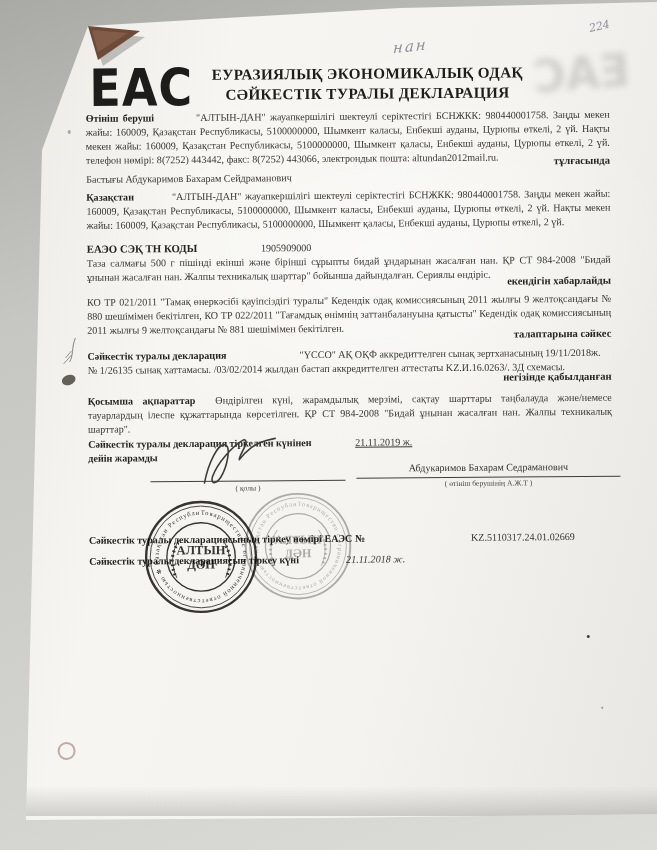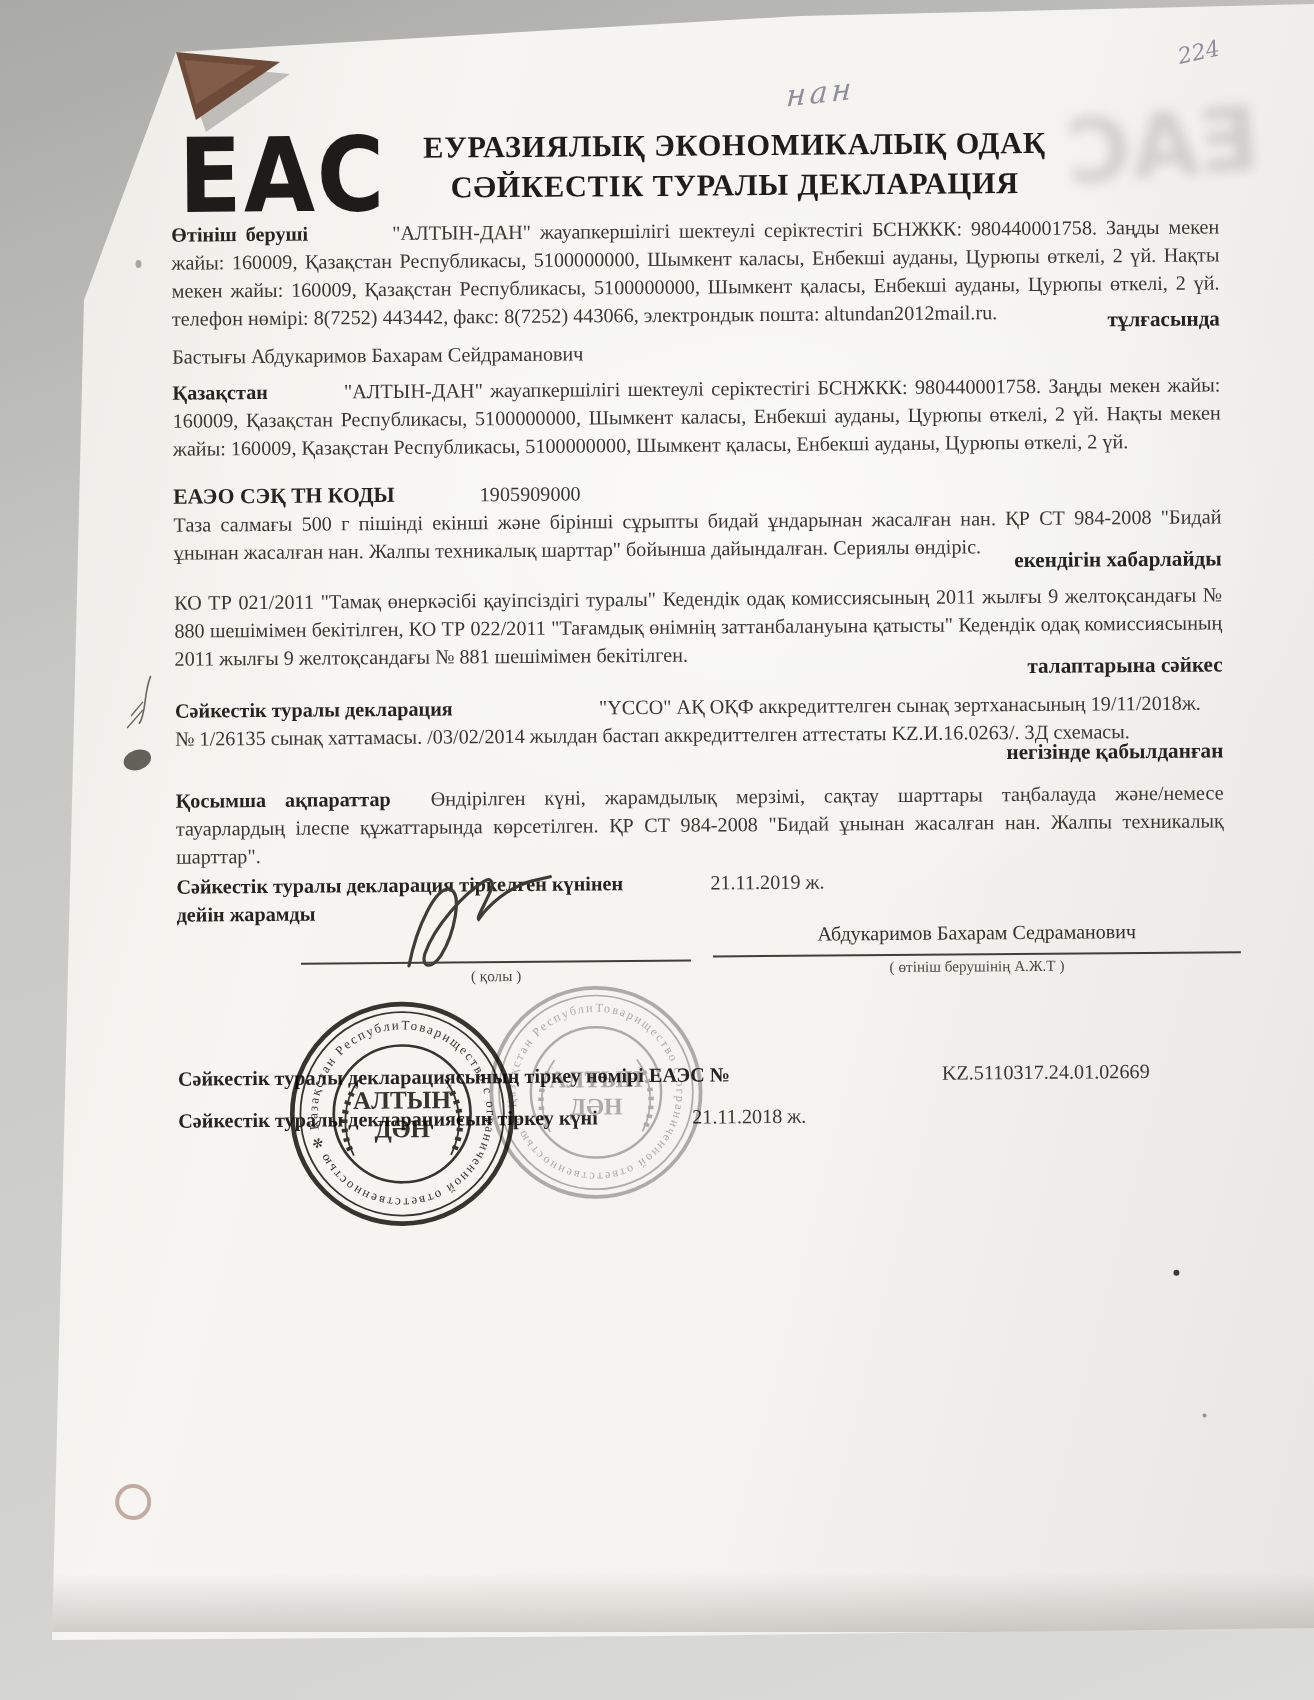--- a/index.html
+++ b/index.html
@@ -66,7 +66,7 @@
 
       <div class="abs para" style="top:240px;text-align:left;">
         <span class="b" style="font-size:10.8px;text-align:right;">ЕАЭО СЭҚ ТН КОДЫ</span>
-        <span style="margin-left:40px;">1905909000</span>
+        <span style="margin-left:61px;">1905909000</span>
       </div>
 
       <div class="abs para" style="top:255px;">Таза салмағы 500 г пішінді екінші және бірінші сұрыпты бидай ұндарынан жасалған нан. ҚР СТ 984-2008  "Бидай ұнынан жасалған нан. Жалпы техникалық шарттар" бойынша дайындалған. Сериялы өндіріс.</div>

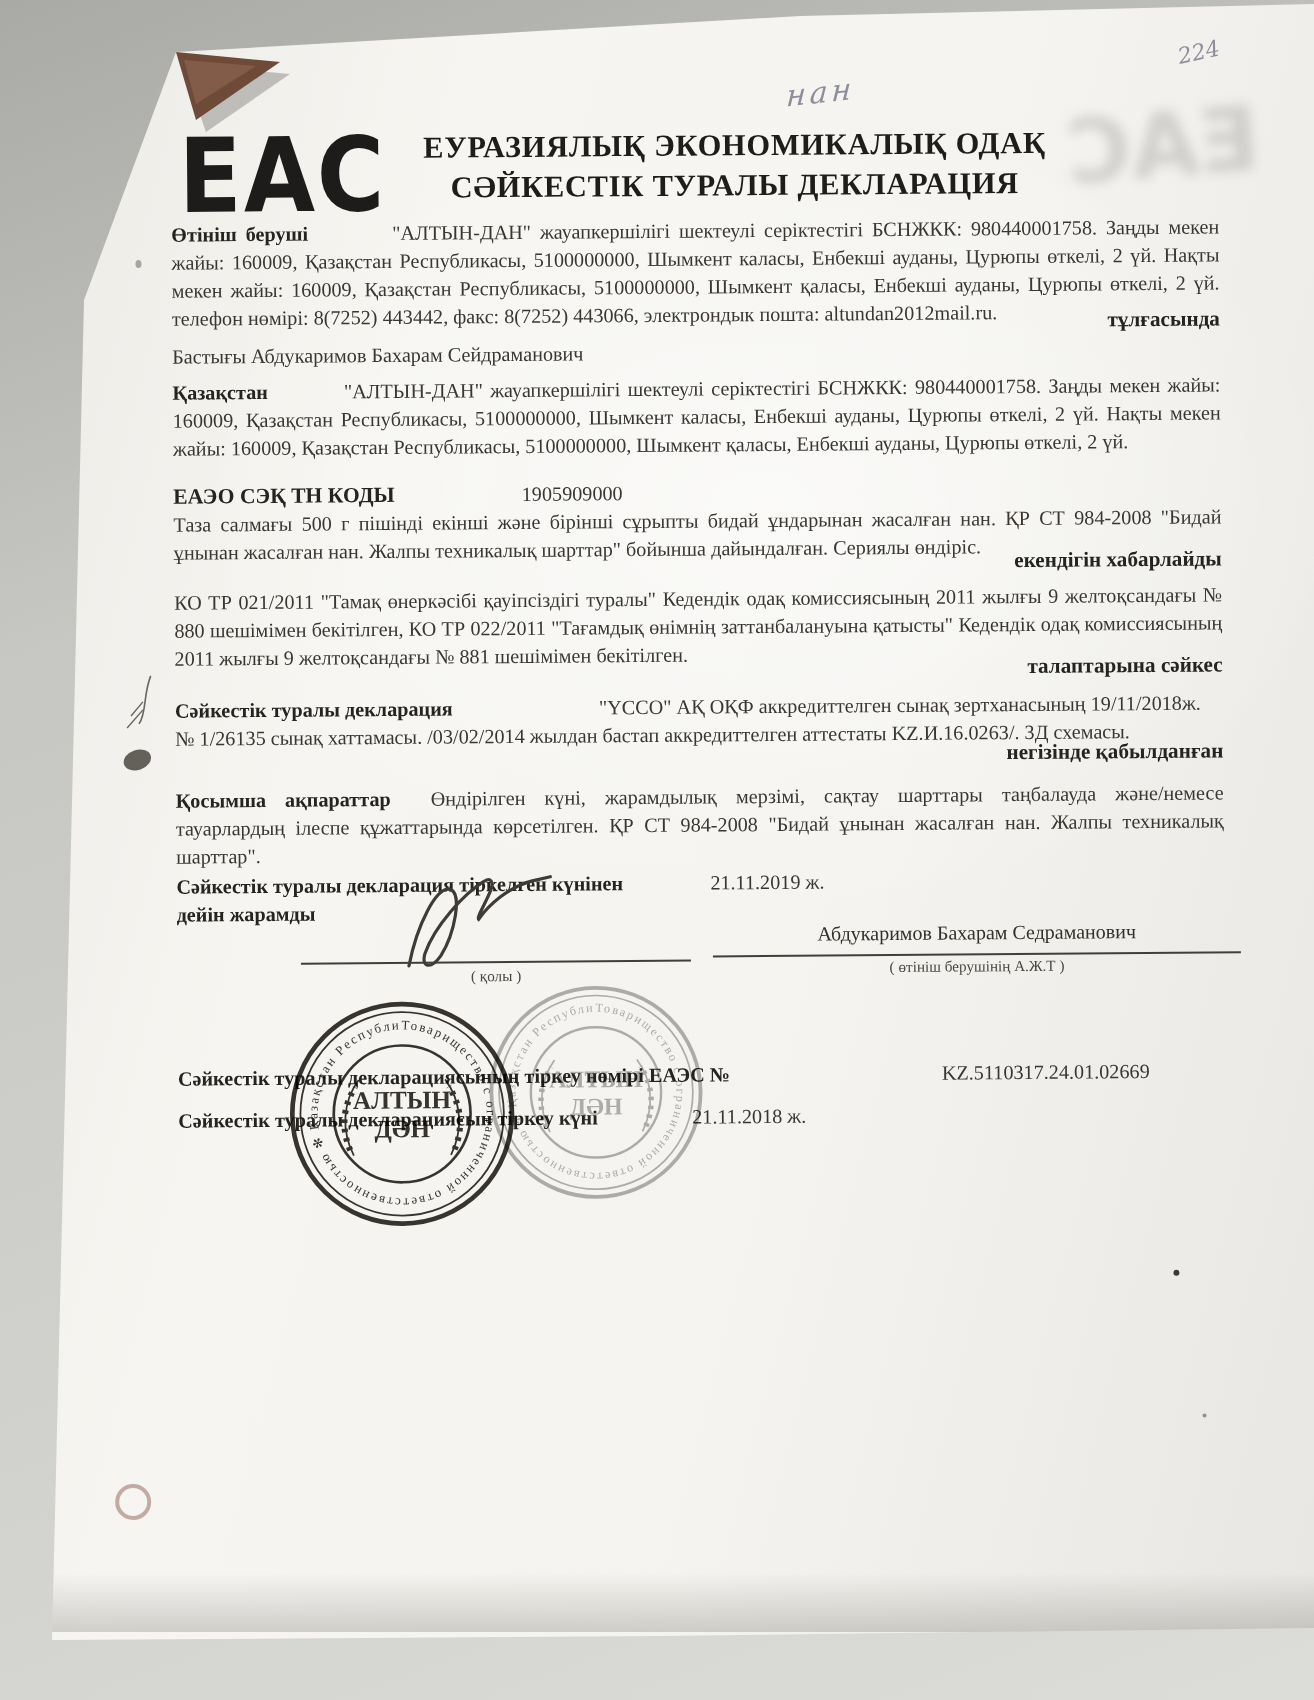--- a/index.html
+++ b/index.html
@@ -88,7 +88,7 @@
 
       <div class="abs para" style="top:436px;text-align:left;">
         <span class="b">Сәйкестік туралы декларация тіркелген күнінен</span>
-        <span class="abs" style="left:267px;top:0;">21.11.2019 ж.</span>
+        <span class="abs" style="left:267px;top:0;text-decoration:underline;">21.11.2019 ж.</span>
       </div>
       <div class="abs para b" style="top:450px;text-align:left;">дейін жарамды</div>
 

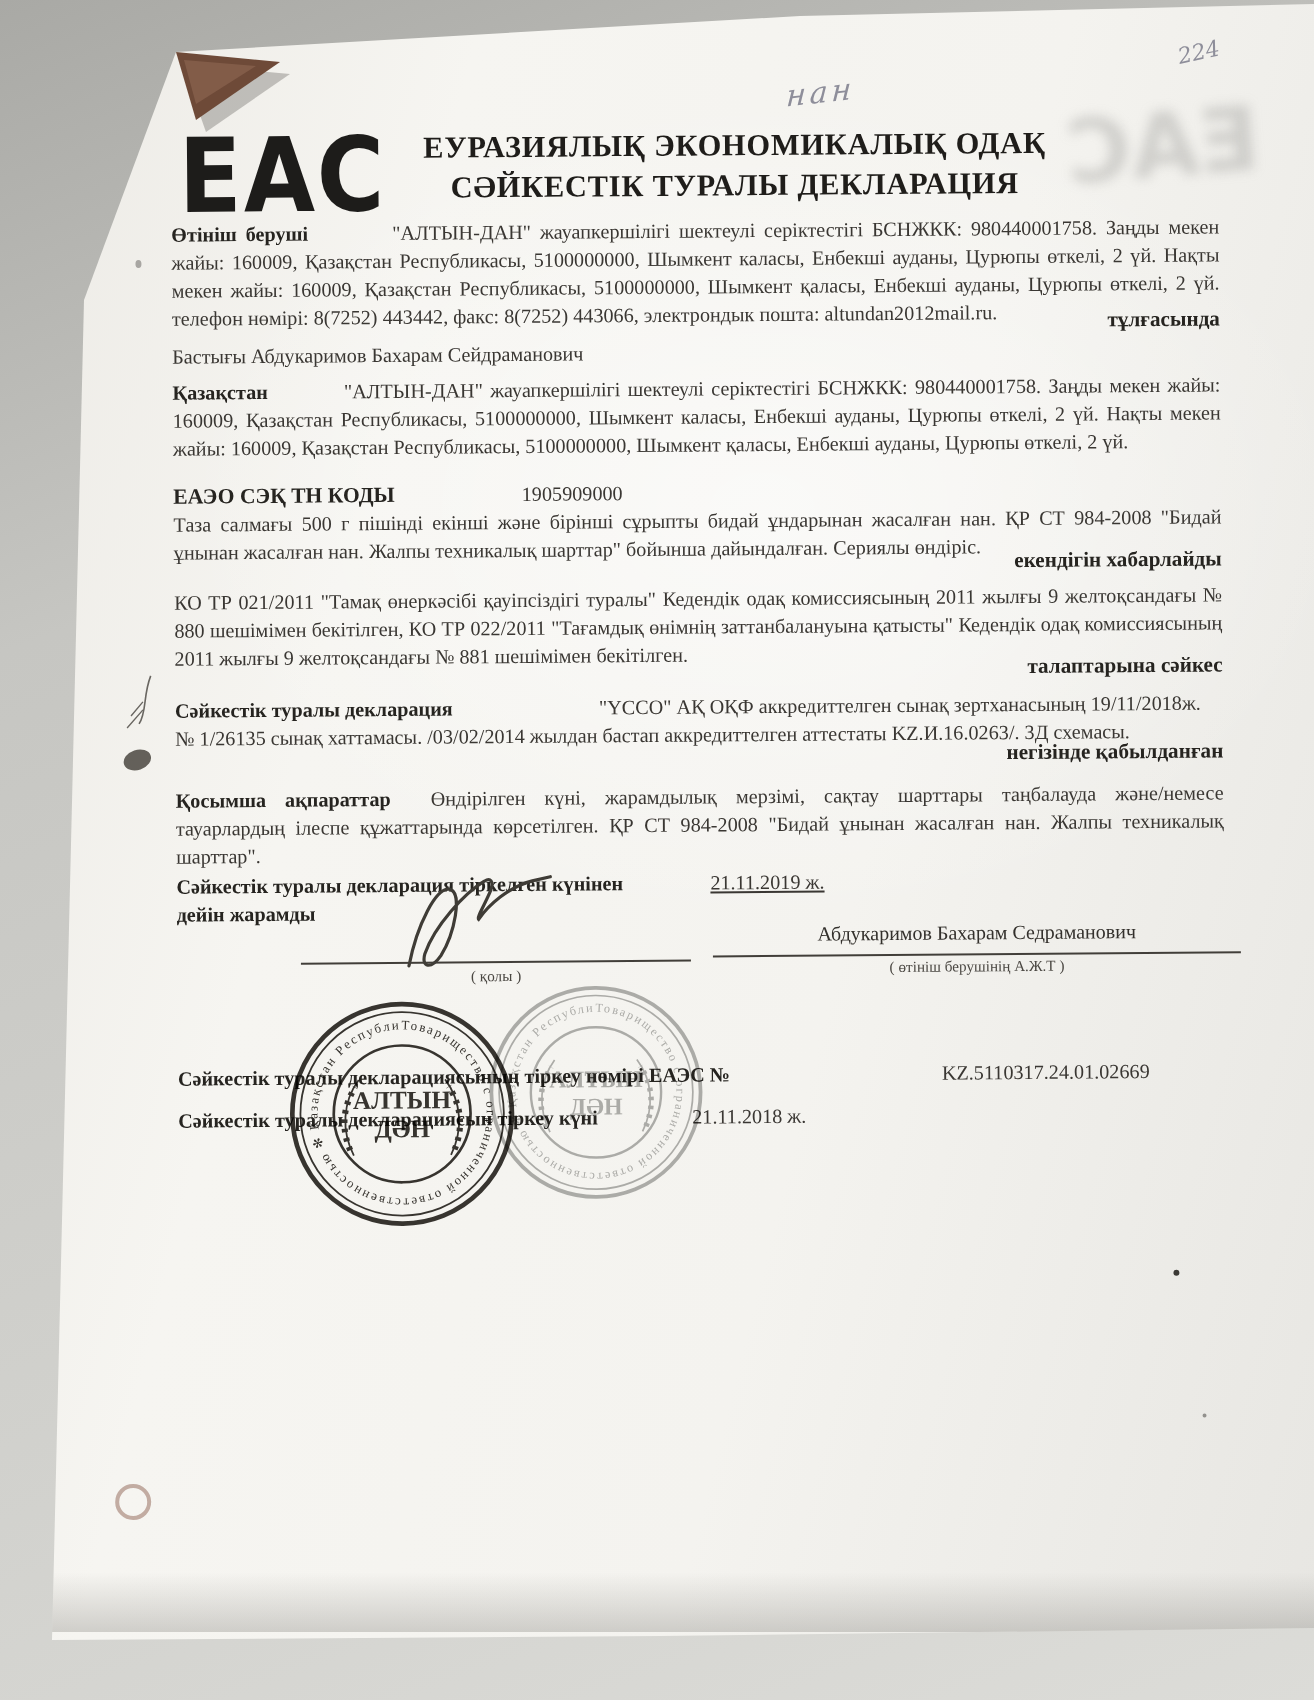--- a/index.html
+++ b/index.html
@@ -107,7 +107,7 @@
       </div>
       <div class="abs para" style="top:553px;text-align:left;">
         <span class="b">Сәйкестік туралы декларациясын тіркеу күні</span>
-        <span class="abs" style="left:257px;top:0;">21.11.2018 ж.</span>
+        <span class="abs" style="left:257px;top:0;font-style:italic;">21.11.2018 ж.</span>
       </div>
 
       <svg class="abs stamp" style="left:137px;top:493px;" width="126" height="126" viewBox="-70 -70 140 140">

